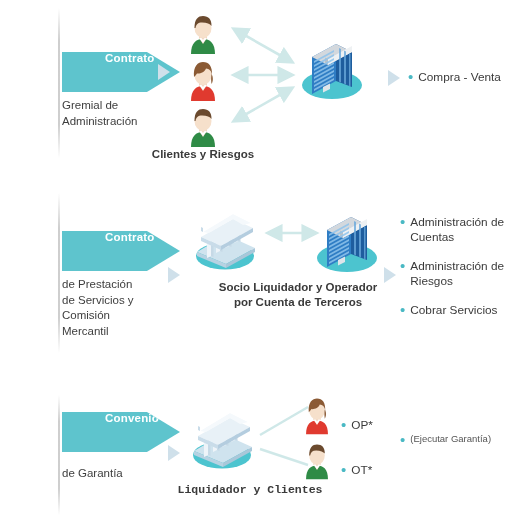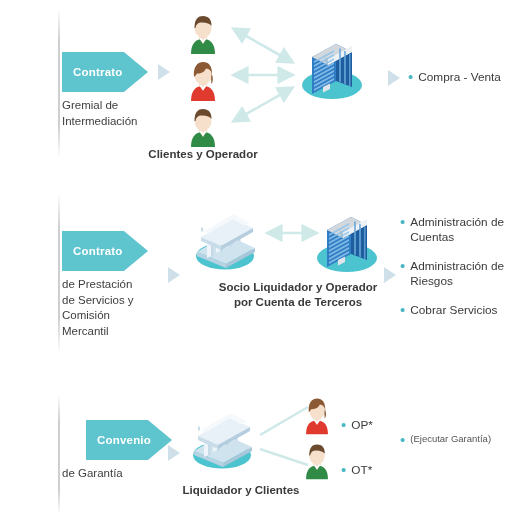--- a/index.html
+++ b/index.html
@@ -52,7 +52,7 @@
     -webkit-clip-path: polygon(0 0, 72% 0, 100% 50%, 72% 100%, 0 100%);
     clip-path: polygon(0 0, 72% 0, 100% 50%, 72% 100%, 0 100%);
     display: flex;
-    align-items: center;
+    padding-left: 32px;
   }
   .banner-label {
     color: #ffffff;

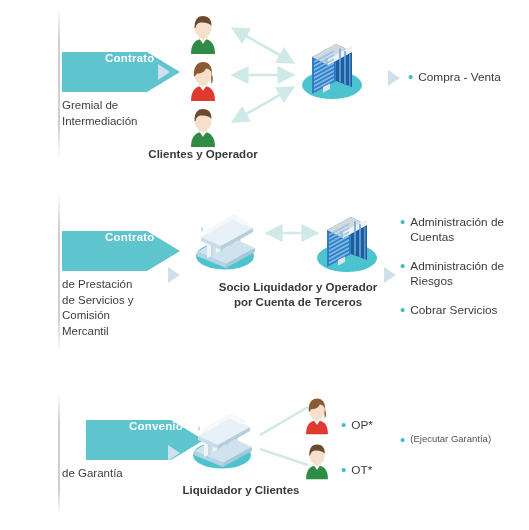--- a/index.html
+++ b/index.html
@@ -145,7 +145,7 @@
     </div>
 
     <div class="left-caption" style="left:62px; top:98px; white-space:pre-line;">Gremial de
-Intermediación</div>
+Administración</div>
 
     <div class="tri-marker" style="left:158px; top:64px;"></div>
 

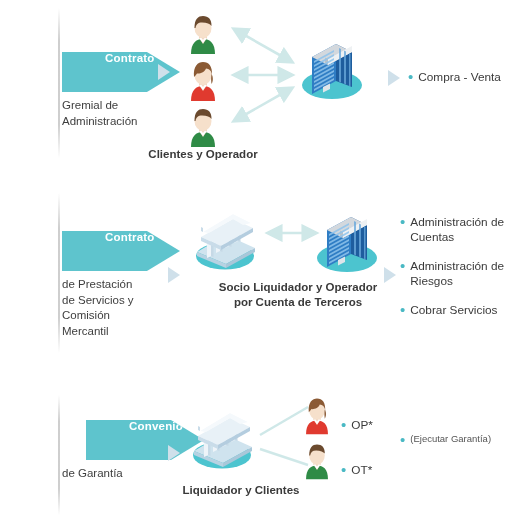--- a/index.html
+++ b/index.html
@@ -239,7 +239,7 @@
       </div>
     </div>
 
-    <div class="center-caption" style="left:103px; top:147px; white-space:pre-line;">Clientes y Operador</div>
+    <div class="center-caption" style="left:103px; top:147px; white-space:pre-line;">Clientes y Riesgos</div>
   </div>
 
   <div class="section" id="section-1">

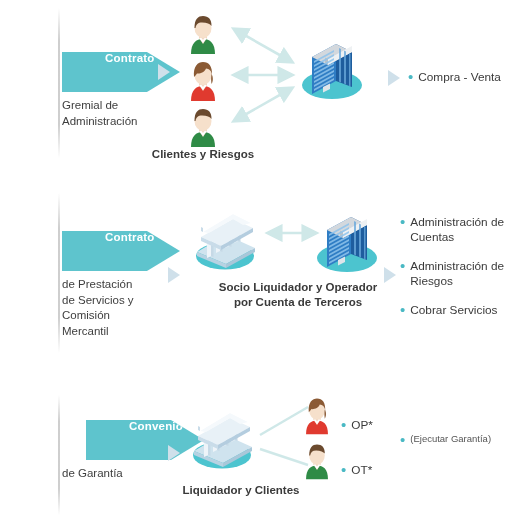--- a/index.html
+++ b/index.html
@@ -354,7 +354,7 @@
 
     <div class="divider-line" style="top:10px; height:120px;"></div>
 
-    <div class="banner" style="left:62px; top:35px;margin-left:24px;">
+    <div class="banner" style="left:62px; top:27px;">
       <span class="banner-label">Convenio</span>
     </div>
 

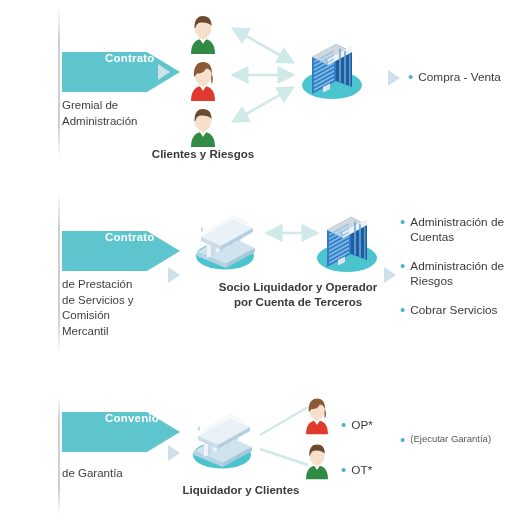--- a/index.html
+++ b/index.html
@@ -429,7 +429,7 @@
       </div>
     </div>
 
-    <div class="center-caption" style="left:141px; top:98px; white-space:pre-line;">Liquidador y Clientes</div>
+    <div class="center-caption" style="left:150px; top:98px; white-space:pre-line;font-family:Liberation Mono, monospace;">Liquidador y Clientes</div>
 
     <div class="bullet-list" style="left:400px; top:48px; width:128px;">
       <div class="bullet-item">

